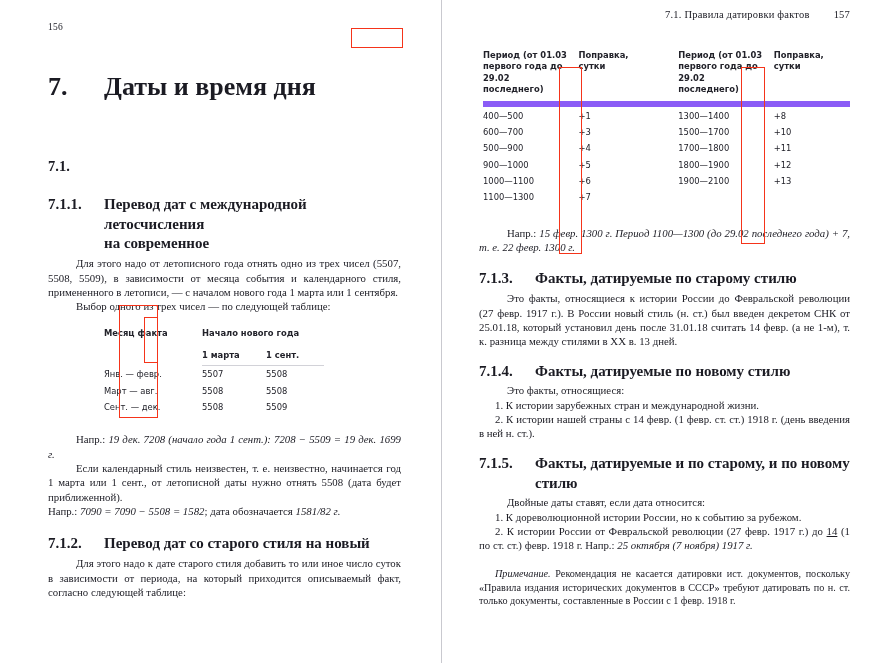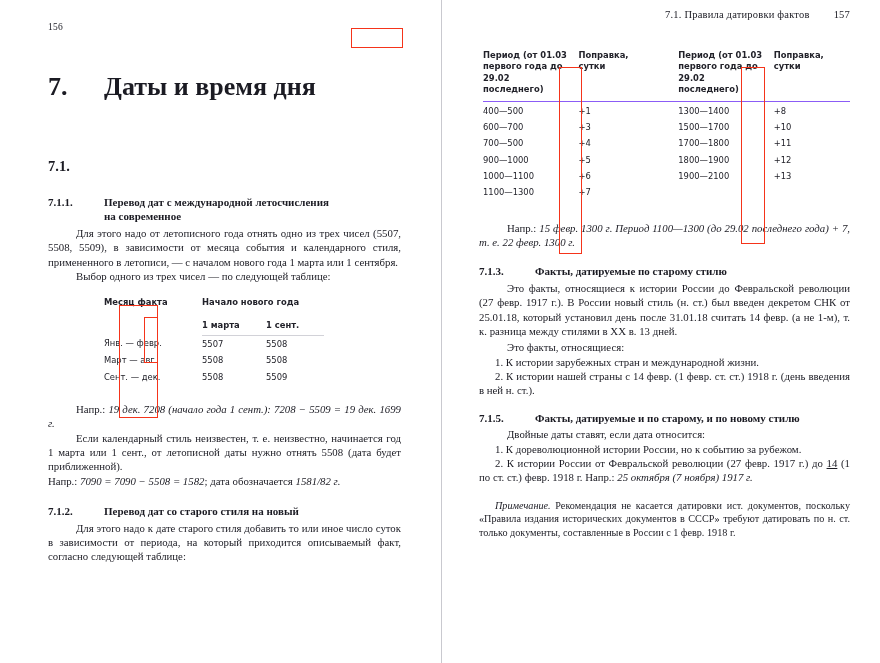--- a/index.html
+++ b/index.html
@@ -126,7 +126,7 @@
     vertical-align: top;
     white-space: nowrap;
   }
-  .toprule th { border-bottom: 1px solid #8b5cf6; margin-left: 46px; }
+  .toprule th { border-bottom: 6px solid #8b5cf6; margin-left: 46px; }
 
   .tbl-left-wrap { margin: 14px 0 0 56px; }
   .tbl-left th.colmonth { width: 88px; }

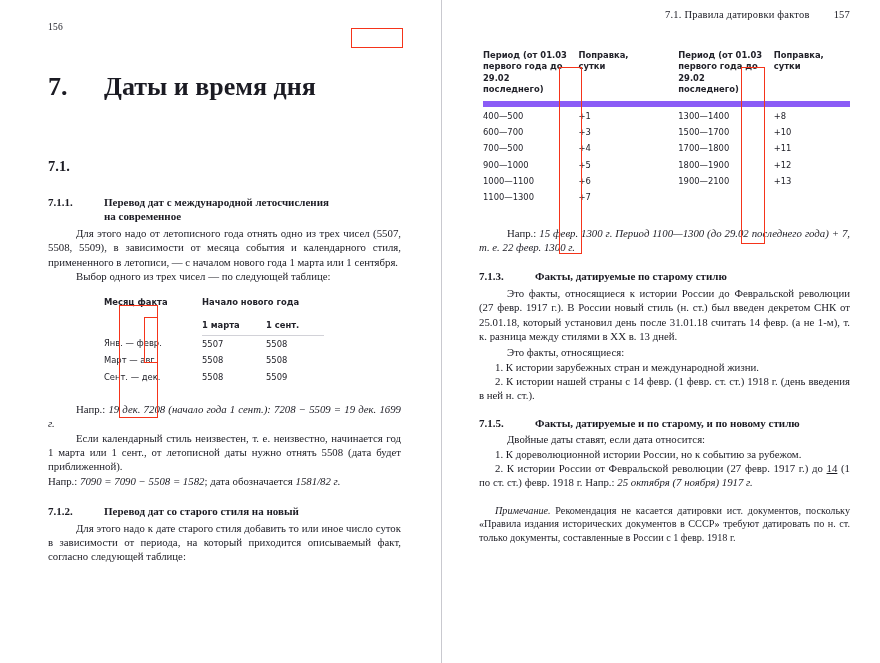--- a/index.html
+++ b/index.html
@@ -258,7 +258,7 @@
           <td class="cor">+10</td>
         </tr>
         <tr>
-          <td class="per">700—500</td>
+          <td class="per">500—900</td>
           <td class="cor">+4</td>
           <td class="spacer"></td>
           <td class="per">1700—1800</td>

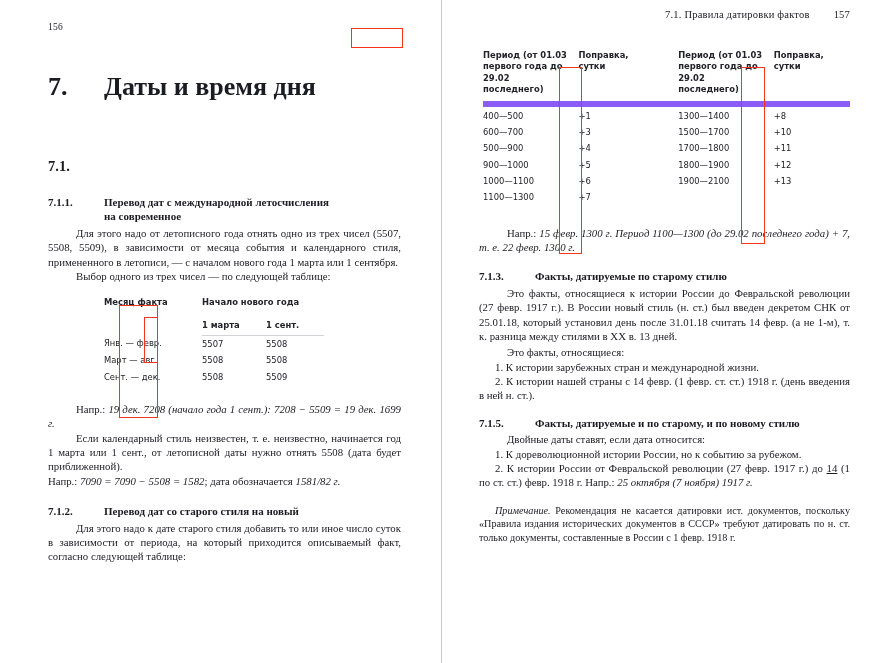--- a/index.html
+++ b/index.html
@@ -72,7 +72,7 @@
 
   h3.subsection {
     font-weight: bold;
-    font-size: 11px;
+    font-size: 15px;
     margin: 20px 0 0 0;
     display: flex;
     line-height: 1.32;

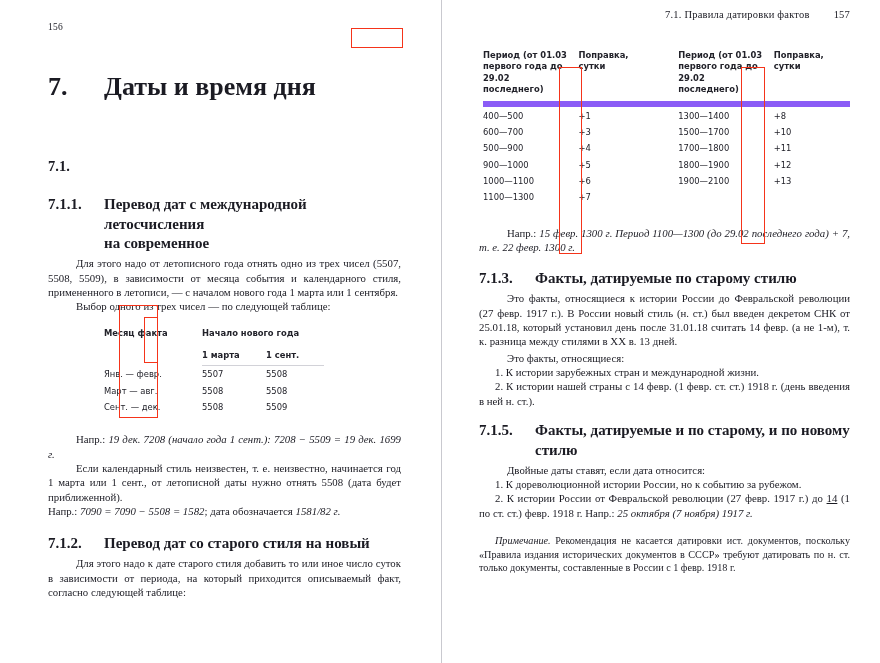--- a/index.html
+++ b/index.html
@@ -297,6 +297,10 @@
     </h3>
     <p class="body" style="margin-top:2px">Это факты, относящиеся к истории России до Февральской революции (27 февр. 1917 г.). В России новый стиль (н. ст.) был введен декретом СНК от 25.01.18, который установил день после 31.01.18 считать 14 февр. (а не 1-м), т. к. разница между стилями в XX в. 13 дней.</p>
 
+    <h3 class="subsection" style="margin-top:13px">
+      <span class="num">7.1.4.</span>
+      <span class="ttl">Факты, датируемые по новому стилю</span>
+    </h3>
     <p class="body" style="margin-top:2px">Это факты, относящиеся:</p>
     <p class="listitem">1. К истории зарубежных стран и международной жизни.</p>
     <p class="listitem">2. К истории нашей страны с 14 февр. (1 февр. ст. ст.) 1918 г. (день введения в ней н. ст.).</p>

